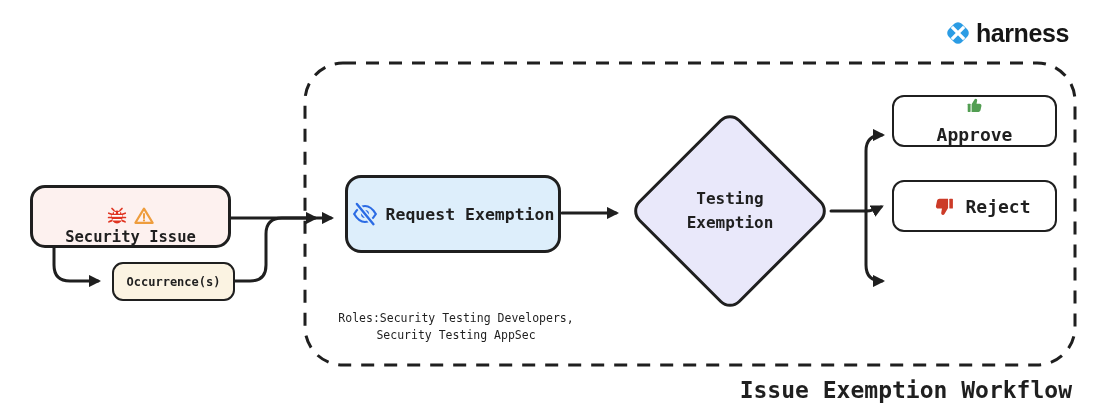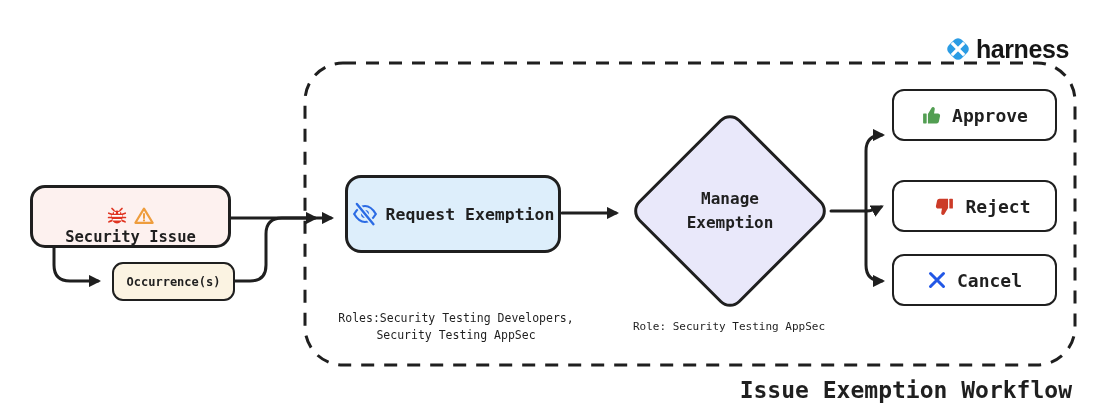--- a/index.html
+++ b/index.html
@@ -27,7 +27,7 @@
   #diamond-label{position:absolute;left:650px;top:187px;width:160px;text-align:center;
         font-size:16px;font-weight:700;line-height:1.5;white-space:pre-line;}
   #workflow-title{position:absolute;right:31px;top:377px;font-size:23px;font-weight:700;}
-  #brand{position:absolute;top:18px;right:34px;display:flex;align-items:center;gap:3px;margin-top:16px;}
+  #brand{position:absolute;top:18px;right:34px;display:flex;align-items:center;gap:3px;}
   #brand .brand-text{font-family:"Liberation Sans","DejaVu Sans",sans-serif;
         font-size:25px;font-weight:600;letter-spacing:-0.4px;color:#161616;}
   .ico{display:block;}

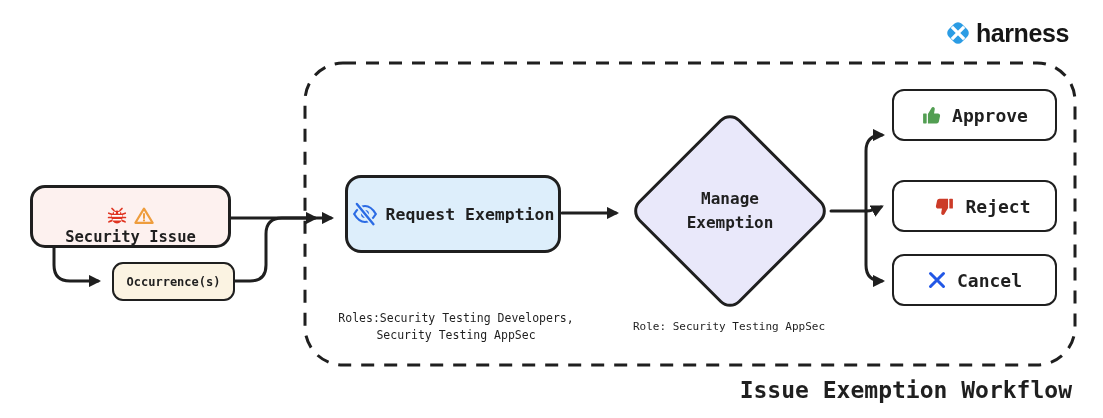--- a/index.html
+++ b/index.html
@@ -19,7 +19,7 @@
         background:#ddeefb;font-size:16.5px;font-weight:700;gap:8px;}
   .action{left:892px;width:165px;height:52px;border-radius:12px;border-width:2.5px;
         font-size:18px;font-weight:700;gap:10px;}
-  #approve{top:89px;} #reject{top:180px;padding-left:16px;} #cancel{top:254px;}
+  #approve{top:95px;flex-direction:column;} #reject{top:180px;padding-left:16px;} #cancel{top:254px;}
   .note{position:absolute;text-align:center;font-size:11.5px;line-height:1.45;
         white-space:pre-line;color:#1f1f1f;}
   #roles-note{left:306px;top:262px;width:300px;margin-top:48px;}

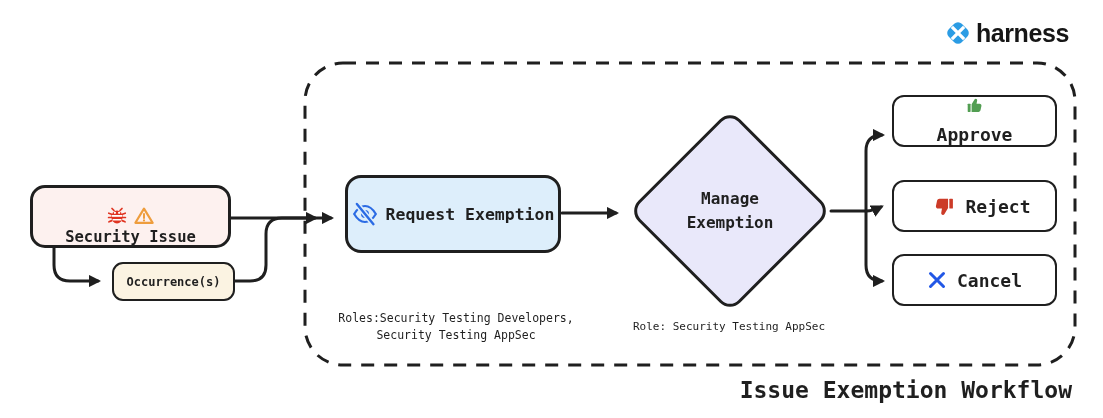--- a/index.html
+++ b/index.html
@@ -113,7 +113,7 @@
   <div class="note" id="roles-note">Roles:Security Testing Developers,
 Security Testing AppSec</div>
 
-  <div id="diamond-label">Manage
+  <div id="diamond-label">Testing
 Exemption</div>
 
   <div class="note" id="diamond-role-note">Role: Security Testing AppSec</div>

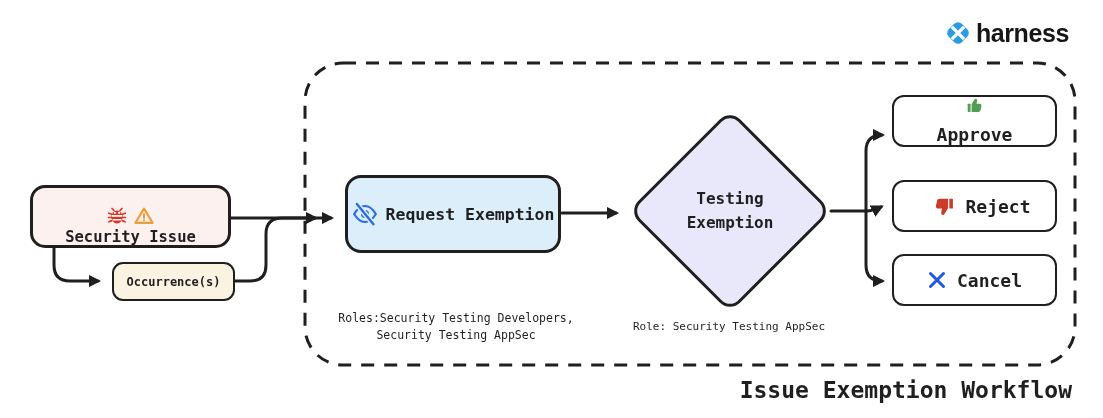--- a/index.html
+++ b/index.html
@@ -138,12 +138,6 @@
     <span class="lbl">Reject</span>
   </div>
 
-  <div class="node action" id="cancel">
-    <svg class="ico" width="20" height="20" viewBox="0 0 20 20">
-      <path d="M3.5 3.5 L16.5 16.5 M16.5 3.5 L3.5 16.5" stroke="#2257e6" stroke-width="3" stroke-linecap="round"></path>
-    </svg>
-    <span class="lbl">Cancel</span>
-  </div>
 
   <div id="workflow-title">Issue Exemption Workflow</div>
 

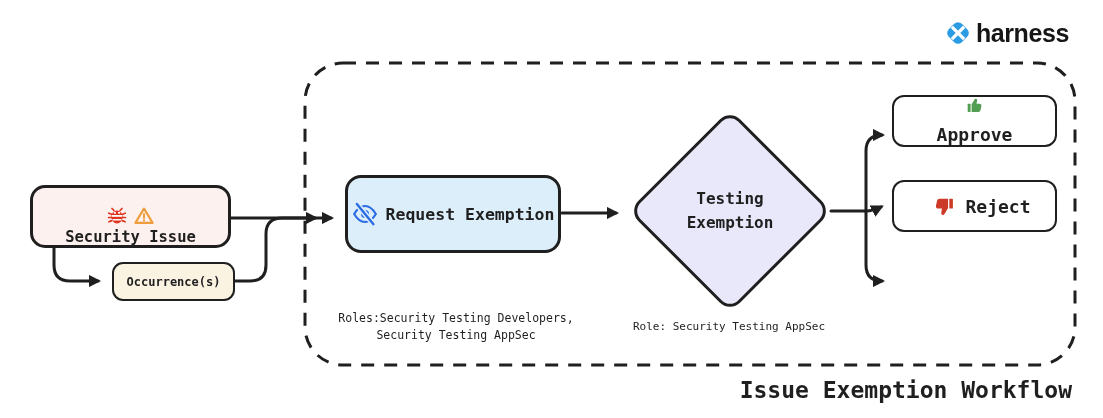--- a/index.html
+++ b/index.html
@@ -116,7 +116,6 @@
   <div id="diamond-label">Testing
 Exemption</div>
 
-  <div class="note" id="diamond-role-note">Role: Security Testing AppSec</div>
 
   <div class="node action" id="approve">
     <svg class="ico" width="21" height="21" viewBox="0 0 20 20">

